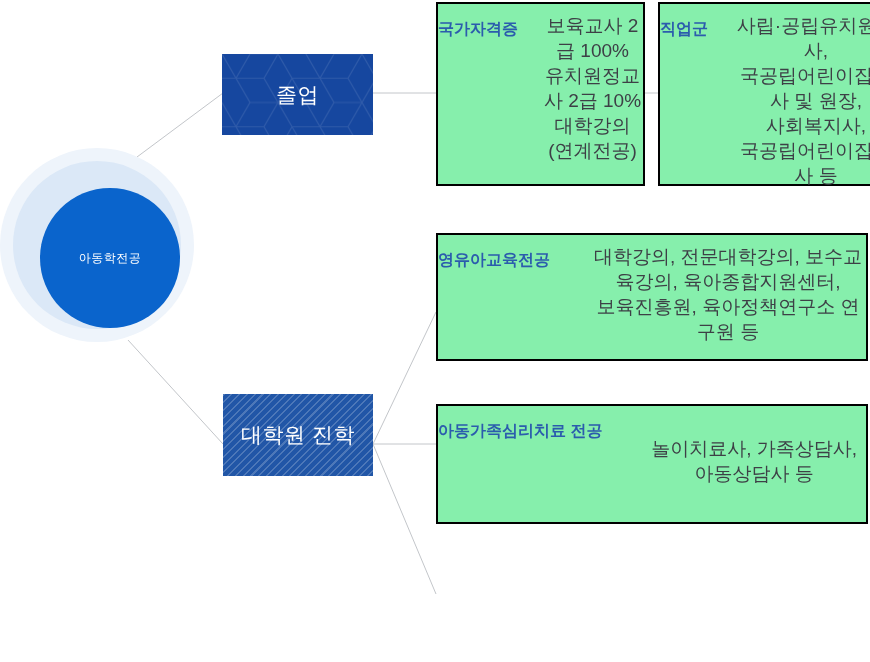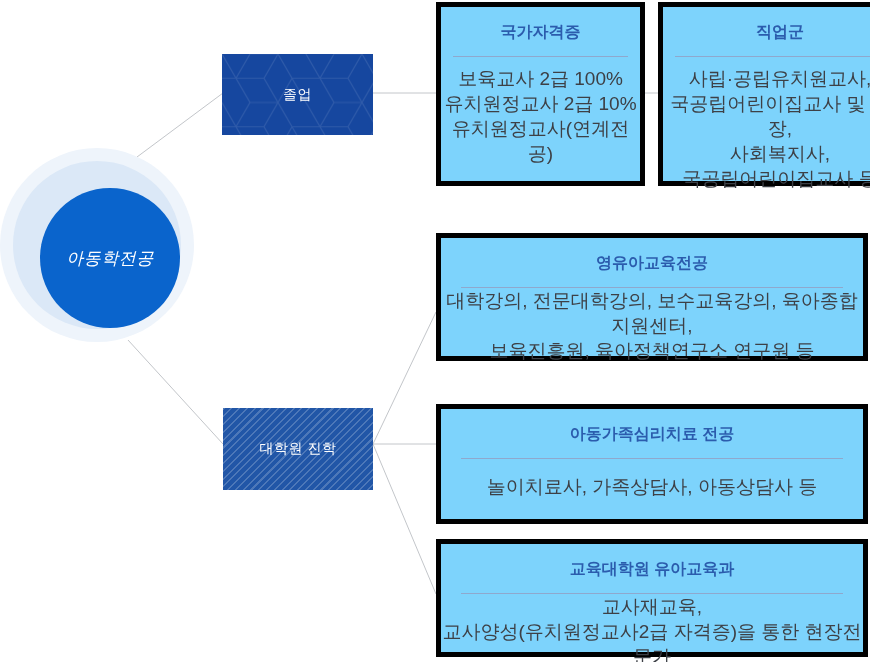--- a/index.html
+++ b/index.html
@@ -30,8 +30,8 @@
   .hex-pattern{position:absolute;left:0;top:0;z-index:1;}
 
   
-  .card{position:absolute;z-index:2;box-sizing:border-box;background:#7dd3fc;
-    border:5px solid #000000;display:flex;flex-direction:column;}
+  .card{position:absolute;z-index:2;box-sizing:border-box;background:#86efac;
+    border:2px solid #000000;display:flex;flex-direction:row;}
   .card-title{margin-top:15px;text-align:center;color:#2b5cad;font-size:16px;font-weight:600;}
   .card-divider{height:1px;background:#8fa8cd;margin:13px 12px 0 12px;flex:none;}
   .card--wide .card-divider{margin:13px 20px 0 20px;}

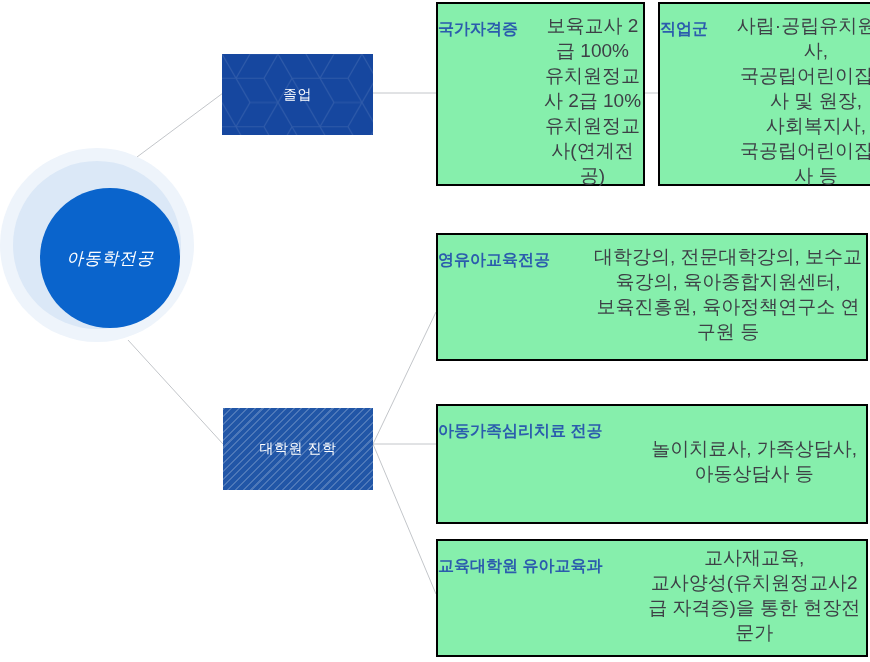--- a/index.html
+++ b/index.html
@@ -22,7 +22,7 @@
 
   
   .branch{position:absolute;z-index:2;display:flex;align-items:center;justify-content:center;
-    color:#ffffff;font-size:14px;letter-spacing:0.5px;overflow:hidden;}
+    color:#ffffff;font-size:21px;letter-spacing:0.5px;overflow:hidden;}
   .branch-grad{left:222px;top:54px;width:151px;height:81px;background:#16479f;}
   .branch-gradschool{left:223px;top:408px;width:150px;height:82px;background:#2156a7;
     background-image:repeating-linear-gradient(135deg,rgba(255,255,255,0.20) 0 1.5px,rgba(255,255,255,0) 1.5px 5.5px);}

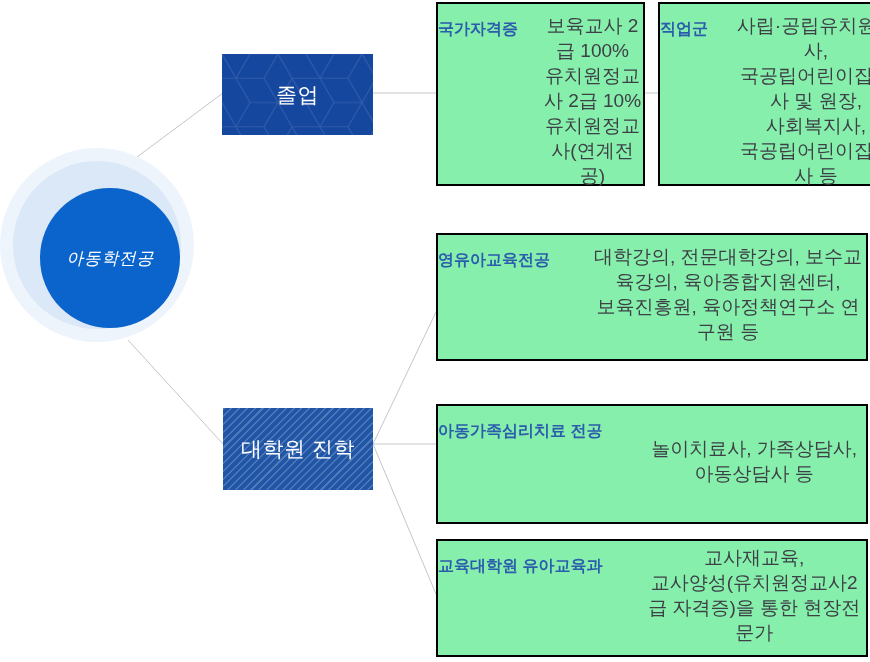--- a/index.html
+++ b/index.html
@@ -96,7 +96,7 @@
     <div class="card-body">
       <div>보육교사 2급 100%</div>
       <div>유치원정교사 2급 10%</div>
-      <div>유치원정교사(연계전공)</div>
+      <div>대학강의(연계전공)</div>
     </div>
   </div>
 

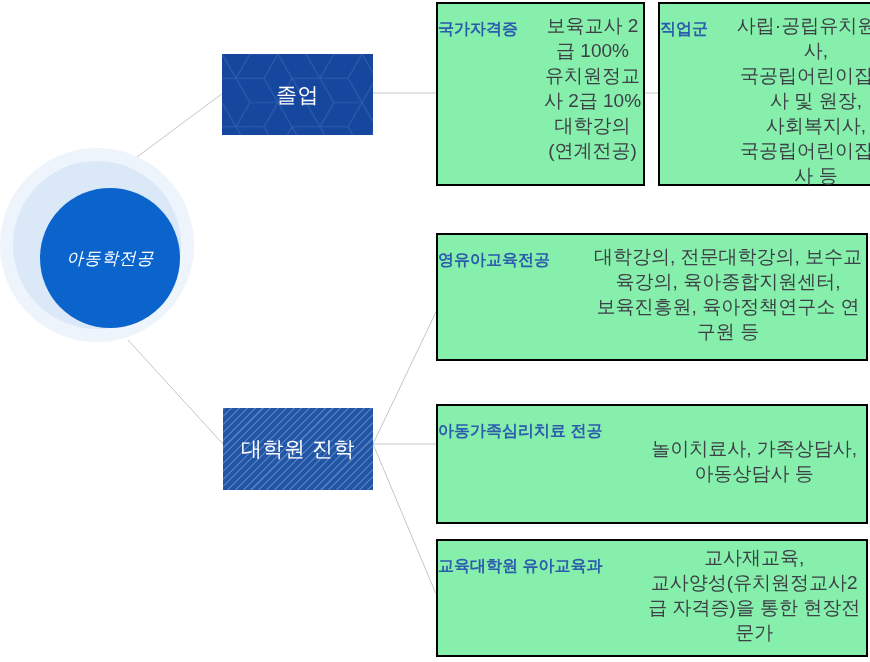--- a/index.html
+++ b/index.html
@@ -18,7 +18,7 @@
     background:#dbe8f7;}
   .circle-inner{position:absolute;left:27px;top:27px;width:140px;height:140px;border-radius:50%;
     background:#0a64cc;display:flex;align-items:center;justify-content:center;}
-  .circle-inner span{color:#ffffff;font-size:17px;letter-spacing:0.5px;font-style:italic;}
+  .circle-inner span{color:#ffffff;font-size:12px;letter-spacing:0.5px;}
 
   
   .branch{position:absolute;z-index:2;display:flex;align-items:center;justify-content:center;

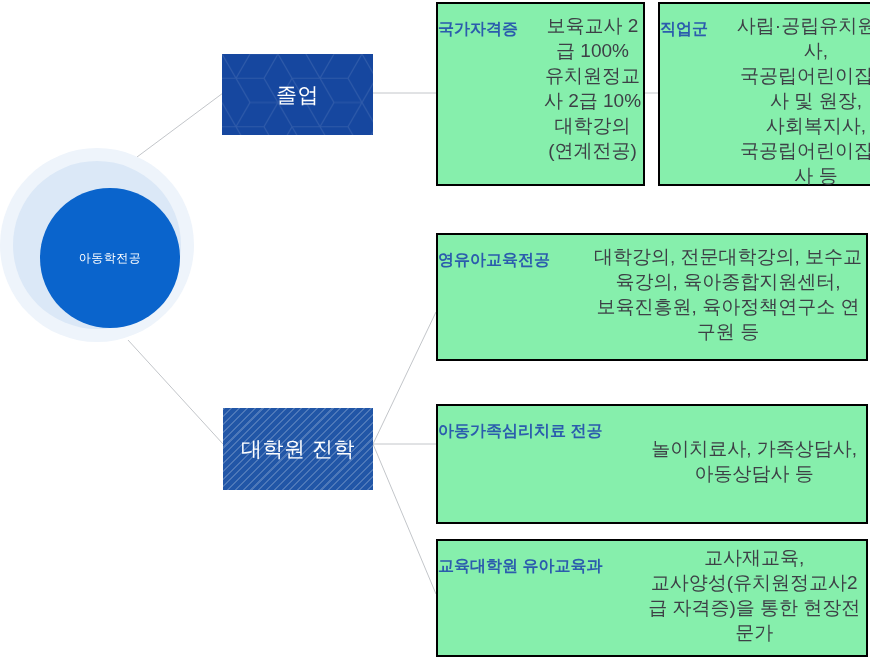--- a/index.html
+++ b/index.html
@@ -24,7 +24,7 @@
   .branch{position:absolute;z-index:2;display:flex;align-items:center;justify-content:center;
     color:#ffffff;font-size:21px;letter-spacing:0.5px;overflow:hidden;}
   .branch-grad{left:222px;top:54px;width:151px;height:81px;background:#16479f;}
-  .branch-gradschool{left:223px;top:408px;width:150px;height:82px;background:#2156a7;
+  .branch-gradschool{left:223px;top:394px;width:150px;height:82px;background:#2156a7;
     background-image:repeating-linear-gradient(135deg,rgba(255,255,255,0.20) 0 1.5px,rgba(255,255,255,0) 1.5px 5.5px);}
   .branch .label{position:relative;z-index:2;}
   .hex-pattern{position:absolute;left:0;top:0;z-index:1;}

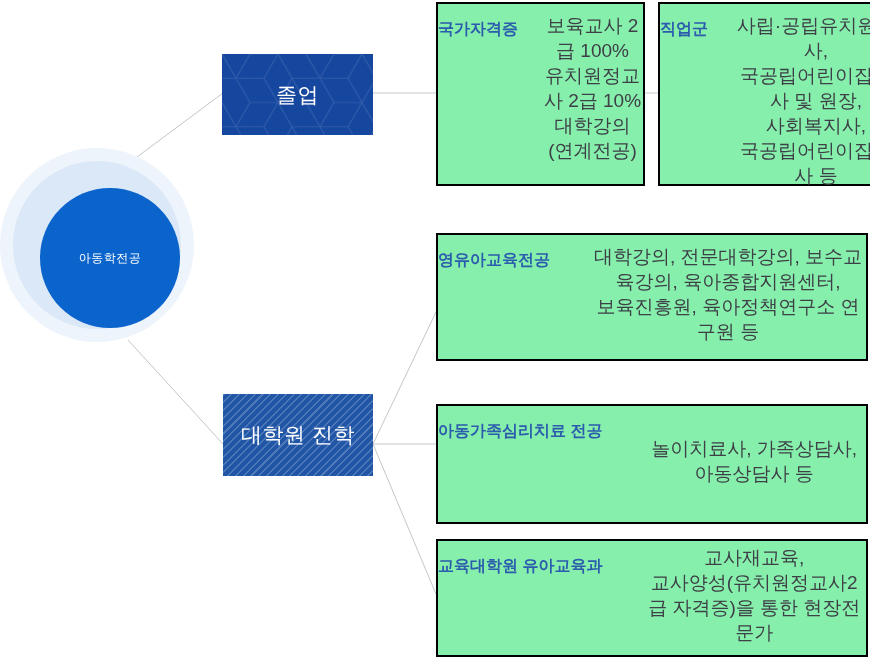--- a/index.html
+++ b/index.html
@@ -128,14 +128,6 @@
     </div>
   </div>
 
-  <div class="card card--wide card-c4">
-    <div class="card-title">교육대학원 유아교육과</div>
-    <div class="card-divider"></div>
-    <div class="card-body">
-      <div>교사재교육,</div>
-      <div>교사양성(유치원정교사2급 자격증)을 통한 현장전문가</div>
-    </div>
-  </div>
 
 </div>
 

